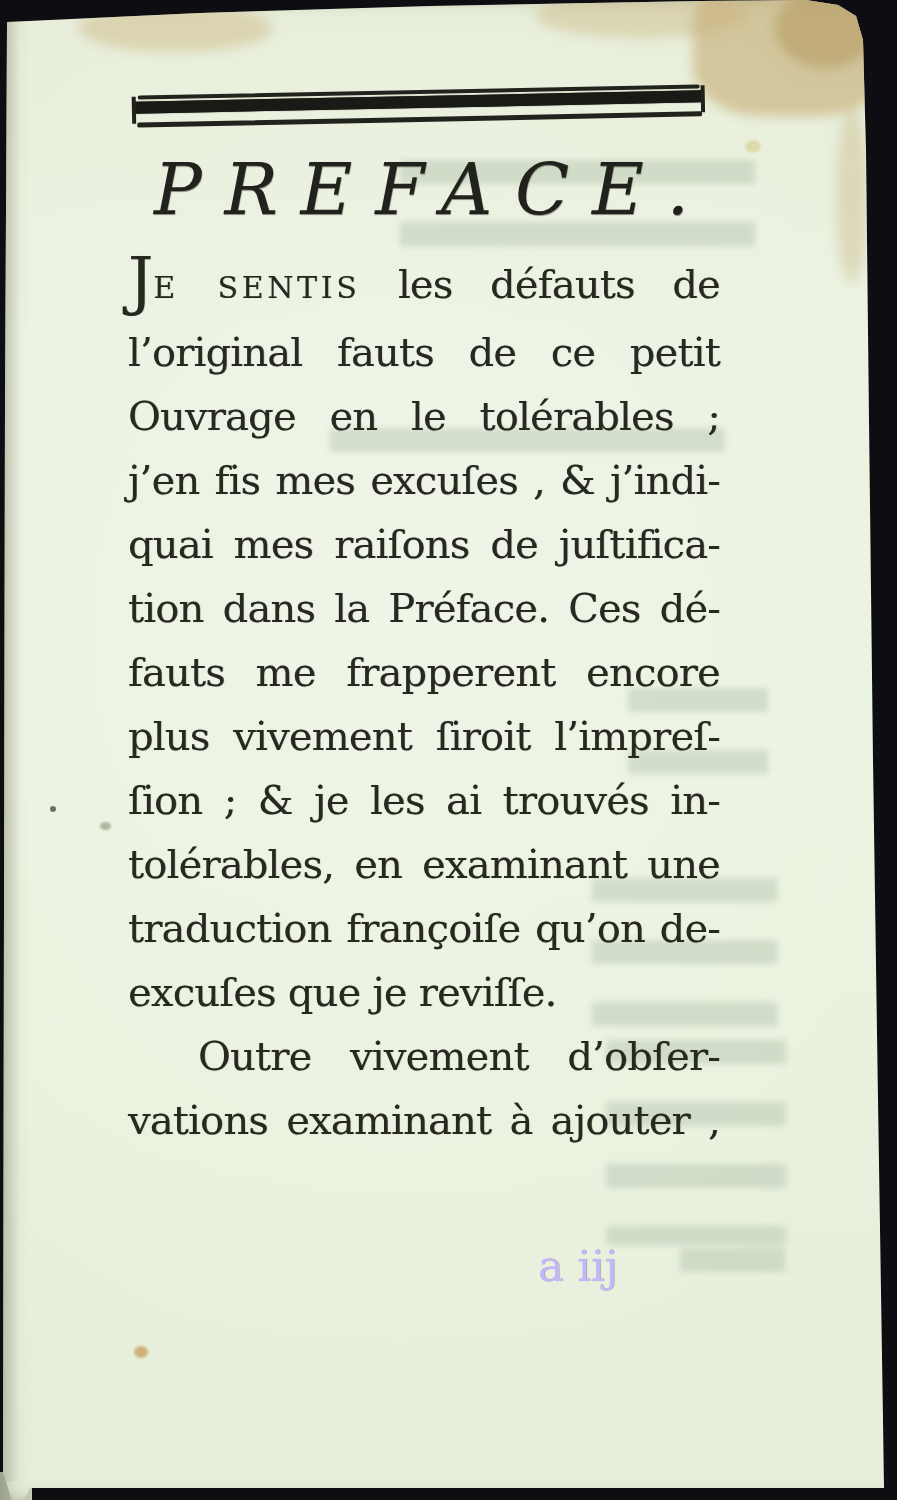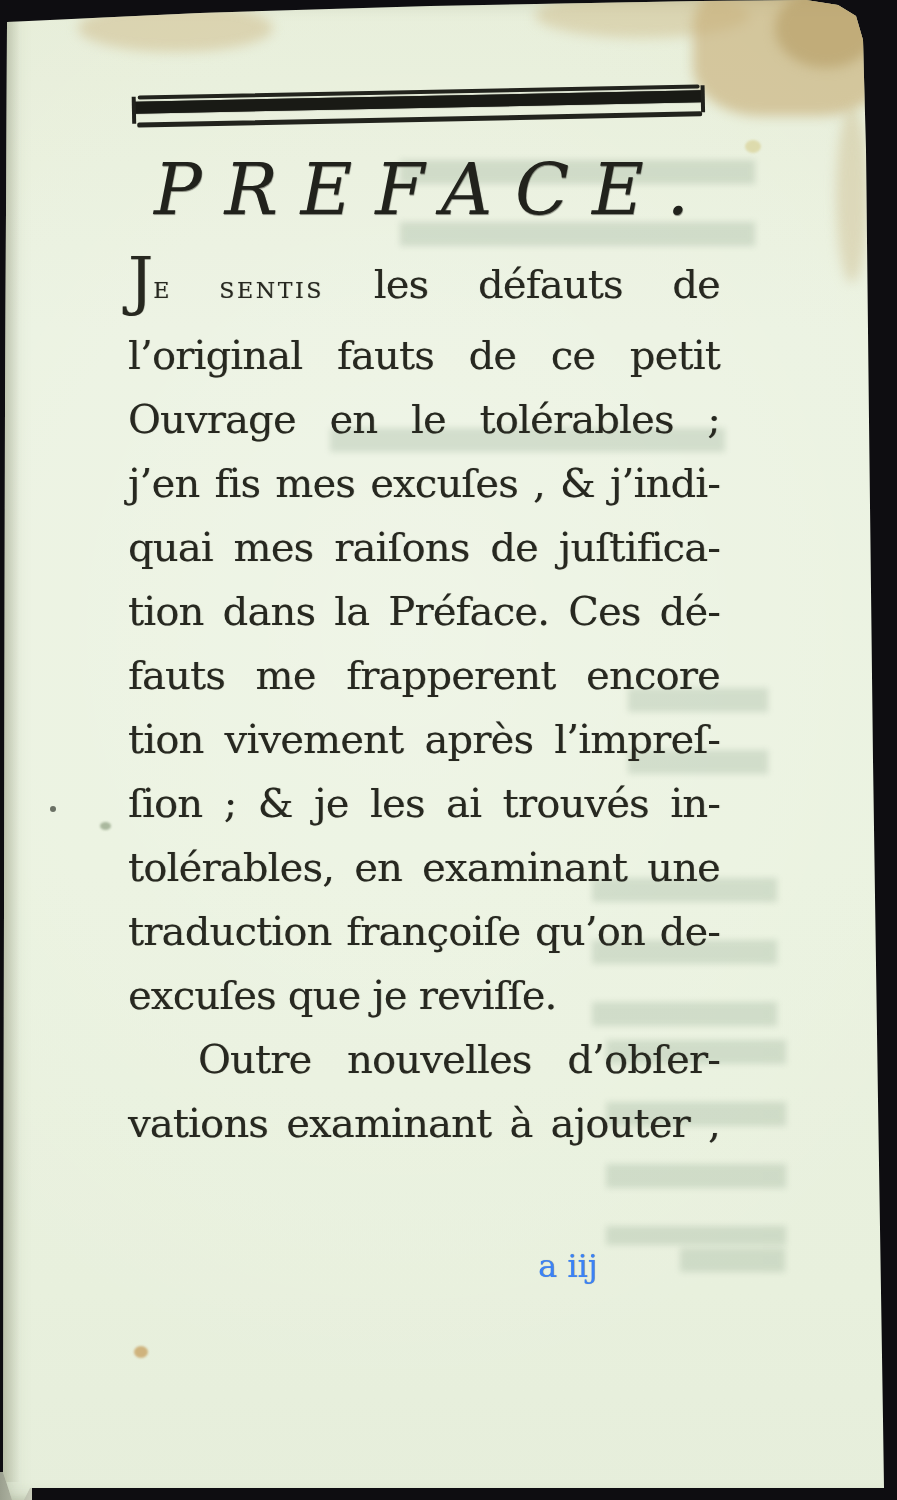--- a/index.html
+++ b/index.html
@@ -88,7 +88,7 @@
   .line.endpara{text-align-last:left;}
   .line.indent{text-indent:70px;}
   .initial{font-size:63px;line-height:0;position:relative;top:5px;letter-spacing:0;}
-  .sc{font-size:22px;letter-spacing:.12em;}
+  .sc{font-size:30px;letter-spacing:.12em;}
   .signature{
     position:absolute;left:128px;top:1236px;width:592px;
     font-size:32px;line-height:60px;padding-left:410px;box-sizing:border-box;

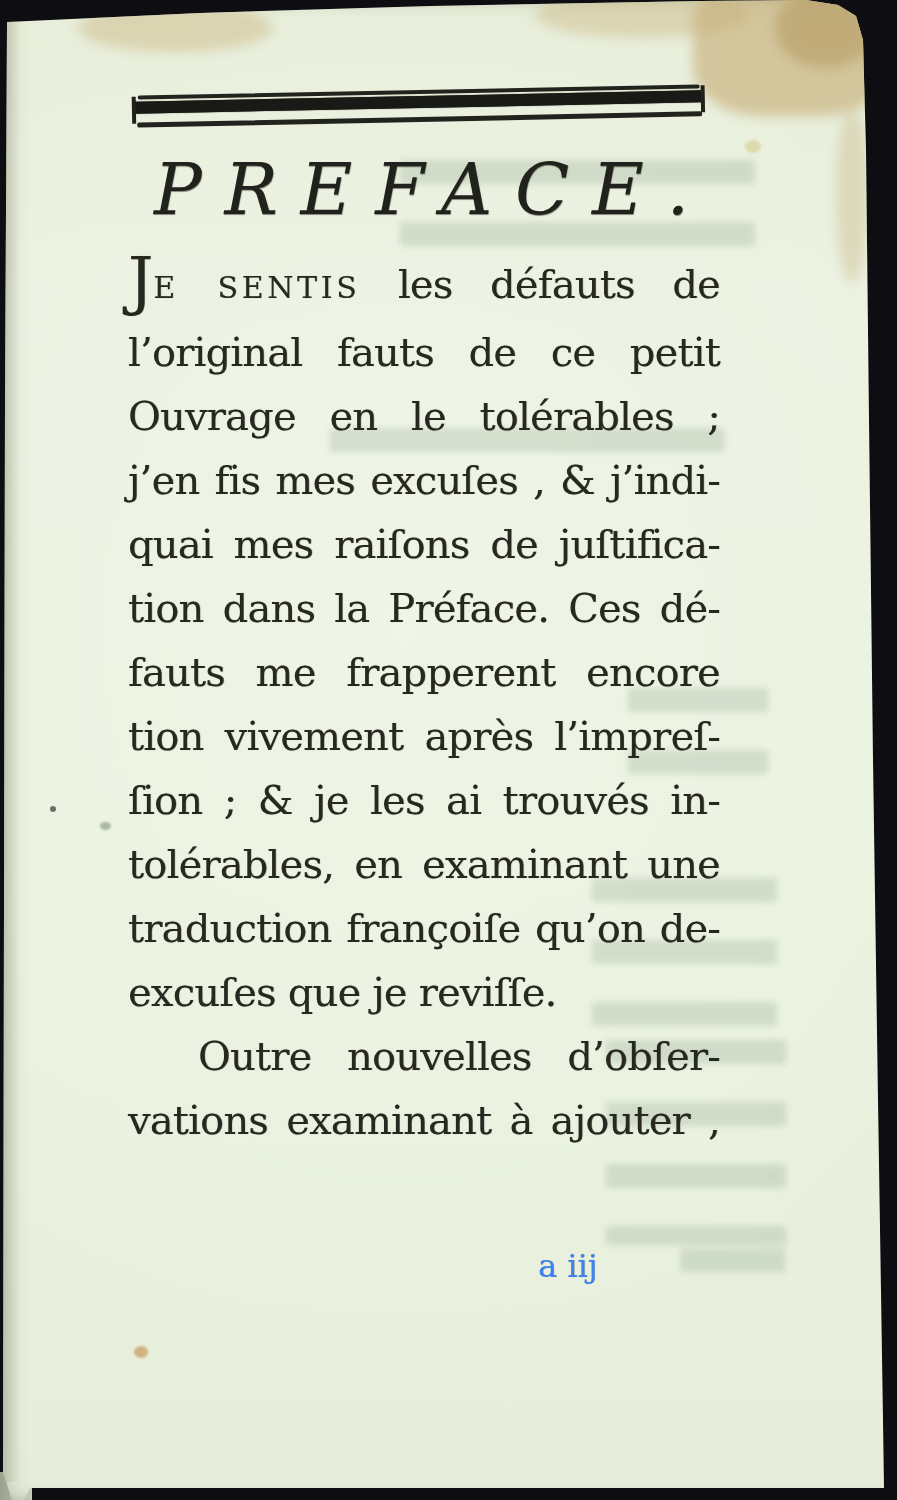--- a/index.html
+++ b/index.html
@@ -144,7 +144,7 @@
       <div class="line">quai mes raiſons de juſtifica-</div>
       <div class="line">tion dans la Préface. Ces dé-</div>
       <div class="line">fauts me frapperent encore</div>
-      <div class="line">tion vivement après l’impreſ-</div>
+      <div class="line">plus vivement ſiroit l’impreſ-</div>
       <div class="line">ſion ; &amp; je les ai trouvés in-</div>
       <div class="line">tolérables, en examinant une</div>
       <div class="line">traduction françoiſe qu’on de-</div>

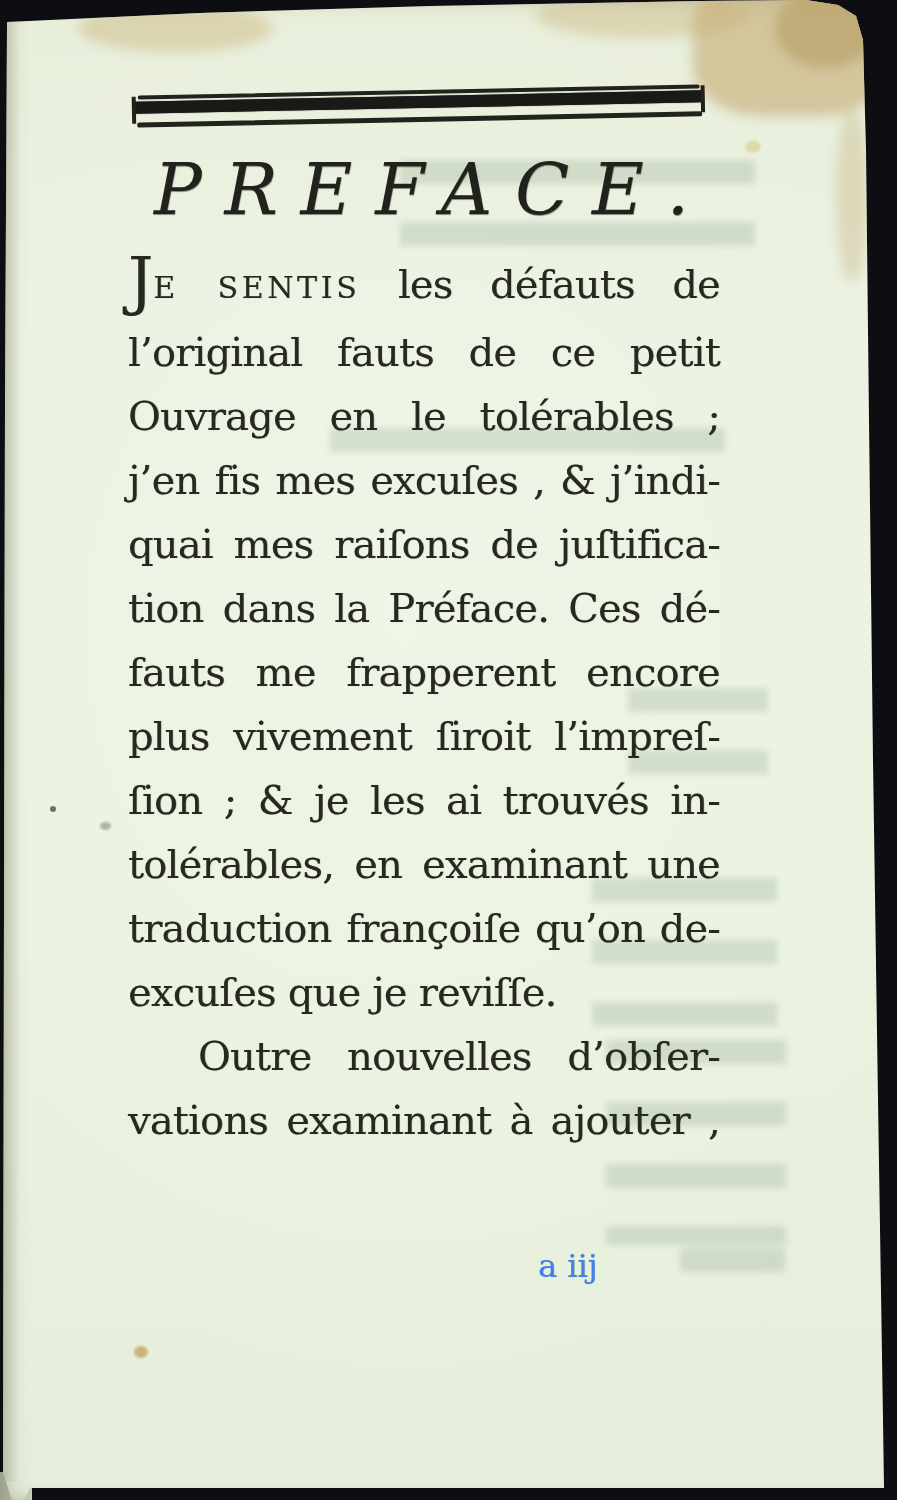--- a/index.html
+++ b/index.html
@@ -149,7 +149,7 @@
       <div class="line">tolérables, en examinant une</div>
       <div class="line">traduction françoiſe qu’on de-</div>
       <div class="line endpara">excuſes que je reviſſe.</div>
-      <div class="line indent">Outre nouvelles d’obſer-</div>
+      <div class="line indent">Outre vivement d’obſer-</div>
       <div class="line">vations examinant à ajouter ,</div>
     </div>
 

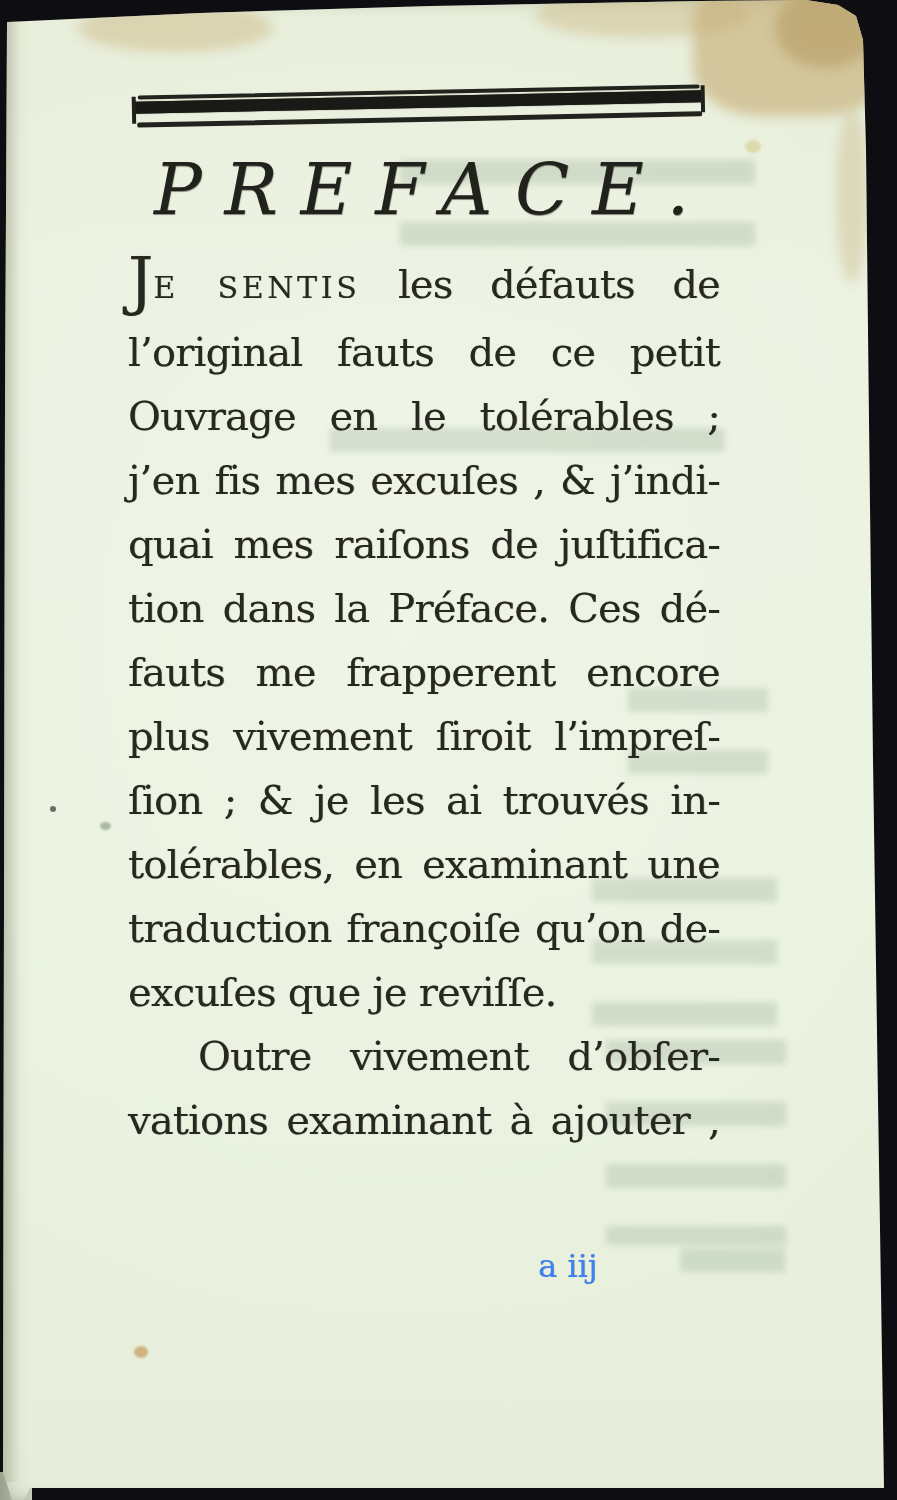--- a/index.html
+++ b/index.html
@@ -91,8 +91,8 @@
   .sc{font-size:30px;letter-spacing:.12em;}
   .signature{
     position:absolute;left:128px;top:1236px;width:592px;
-    font-size:32px;line-height:60px;padding-left:410px;box-sizing:border-box;
-    color:#3b82f6;text-shadow:.4px .4px .7px rgba(40,40,30,.45);
+    font-size:43px;line-height:60px;padding-left:410px;box-sizing:border-box;
+    color:#c4b5fd;text-shadow:.4px .4px .7px rgba(40,40,30,.45);
   }
 </style>
 </head>

